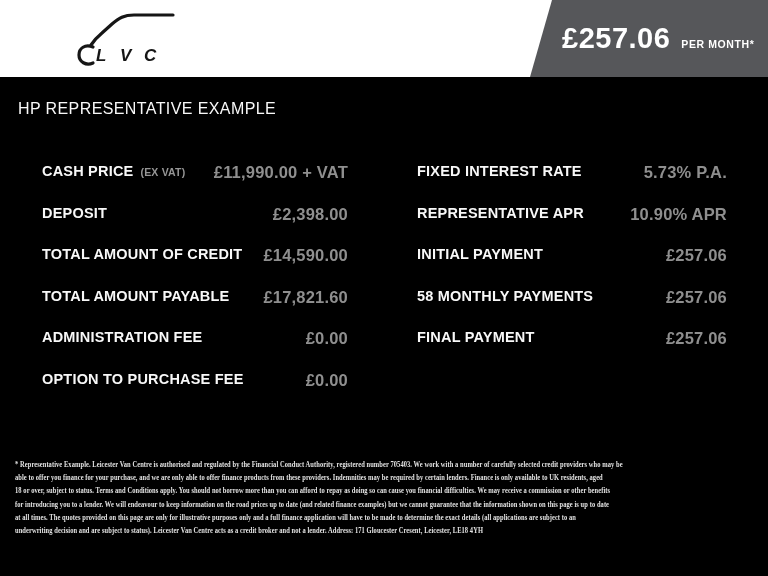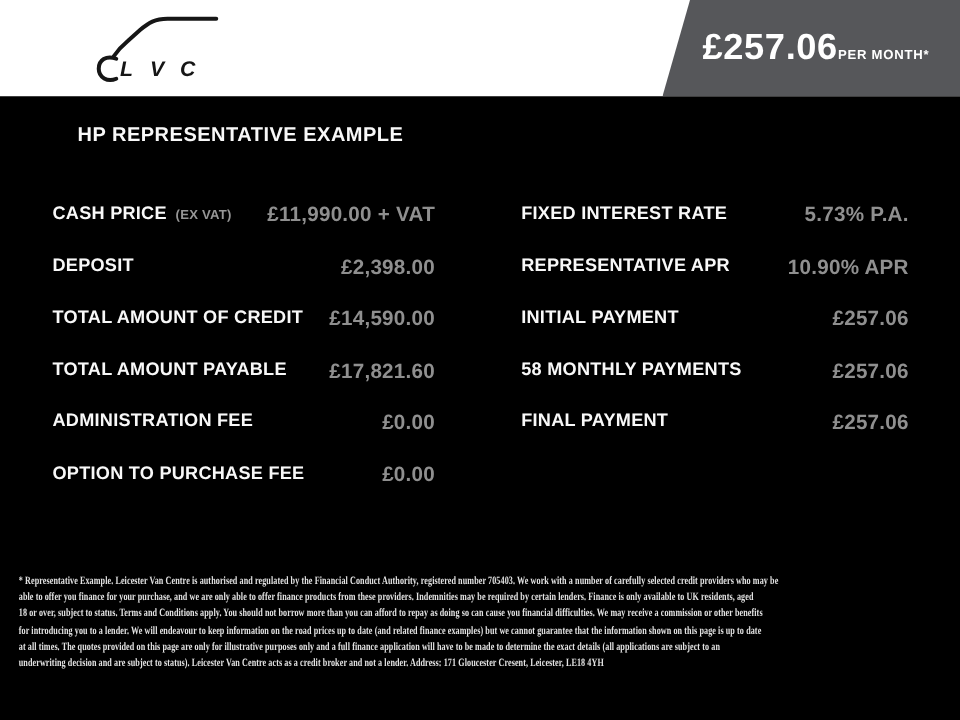--- a/index.html
+++ b/index.html
@@ -18,7 +18,7 @@
   }
   .price-line{display:flex;align-items:baseline;margin-left:62px;}
   .price-amount{color:#ffffff;font-size:29px;font-weight:bold;line-height:1;letter-spacing:0.5px;}
-  .price-suffix{color:#ffffff;font-size:10.5px;font-weight:bold;letter-spacing:0.6px;}
+  .price-suffix{color:#ffffff;font-size:10.5px;font-weight:bold;margin-left:11px;letter-spacing:0.6px;}
   
   .title{
     position:absolute;left:18px;top:100px;color:#f8f8f8;

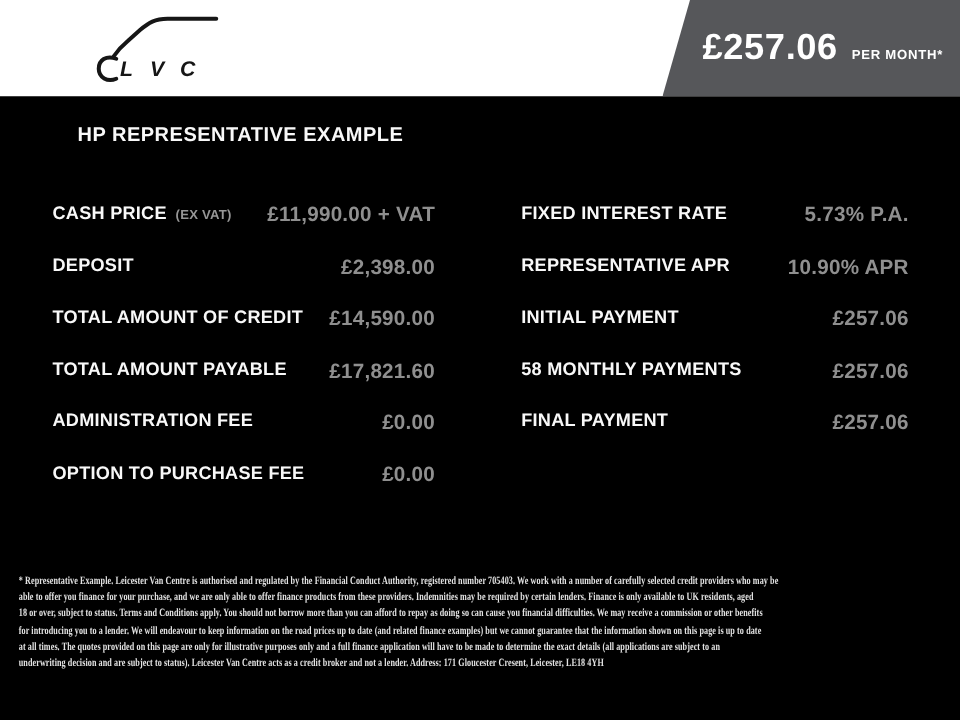--- a/index.html
+++ b/index.html
@@ -22,7 +22,7 @@
   
   .title{
     position:absolute;left:18px;top:100px;color:#f8f8f8;
-    font-size:16px;font-weight:bold;letter-spacing:0.4px;margin-left:44px;
+    font-size:16px;font-weight:normal;letter-spacing:0.4px;
   }
   
   .finance{

